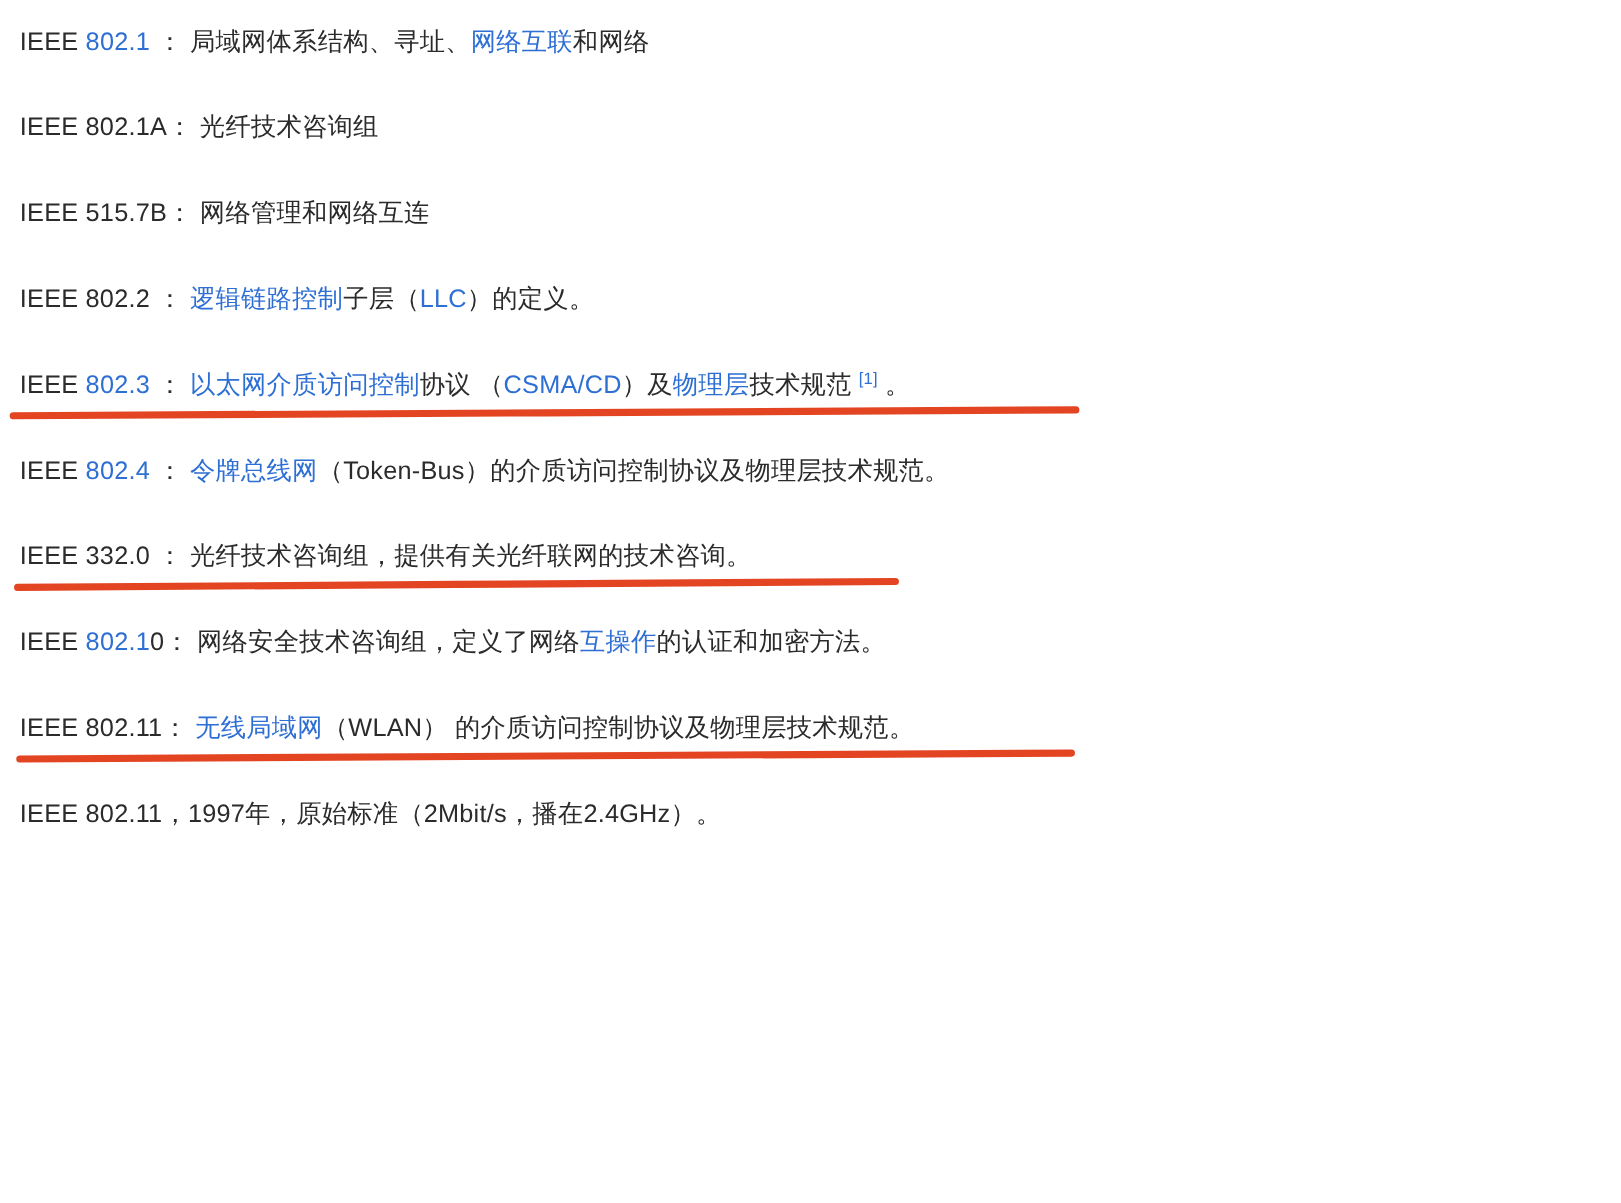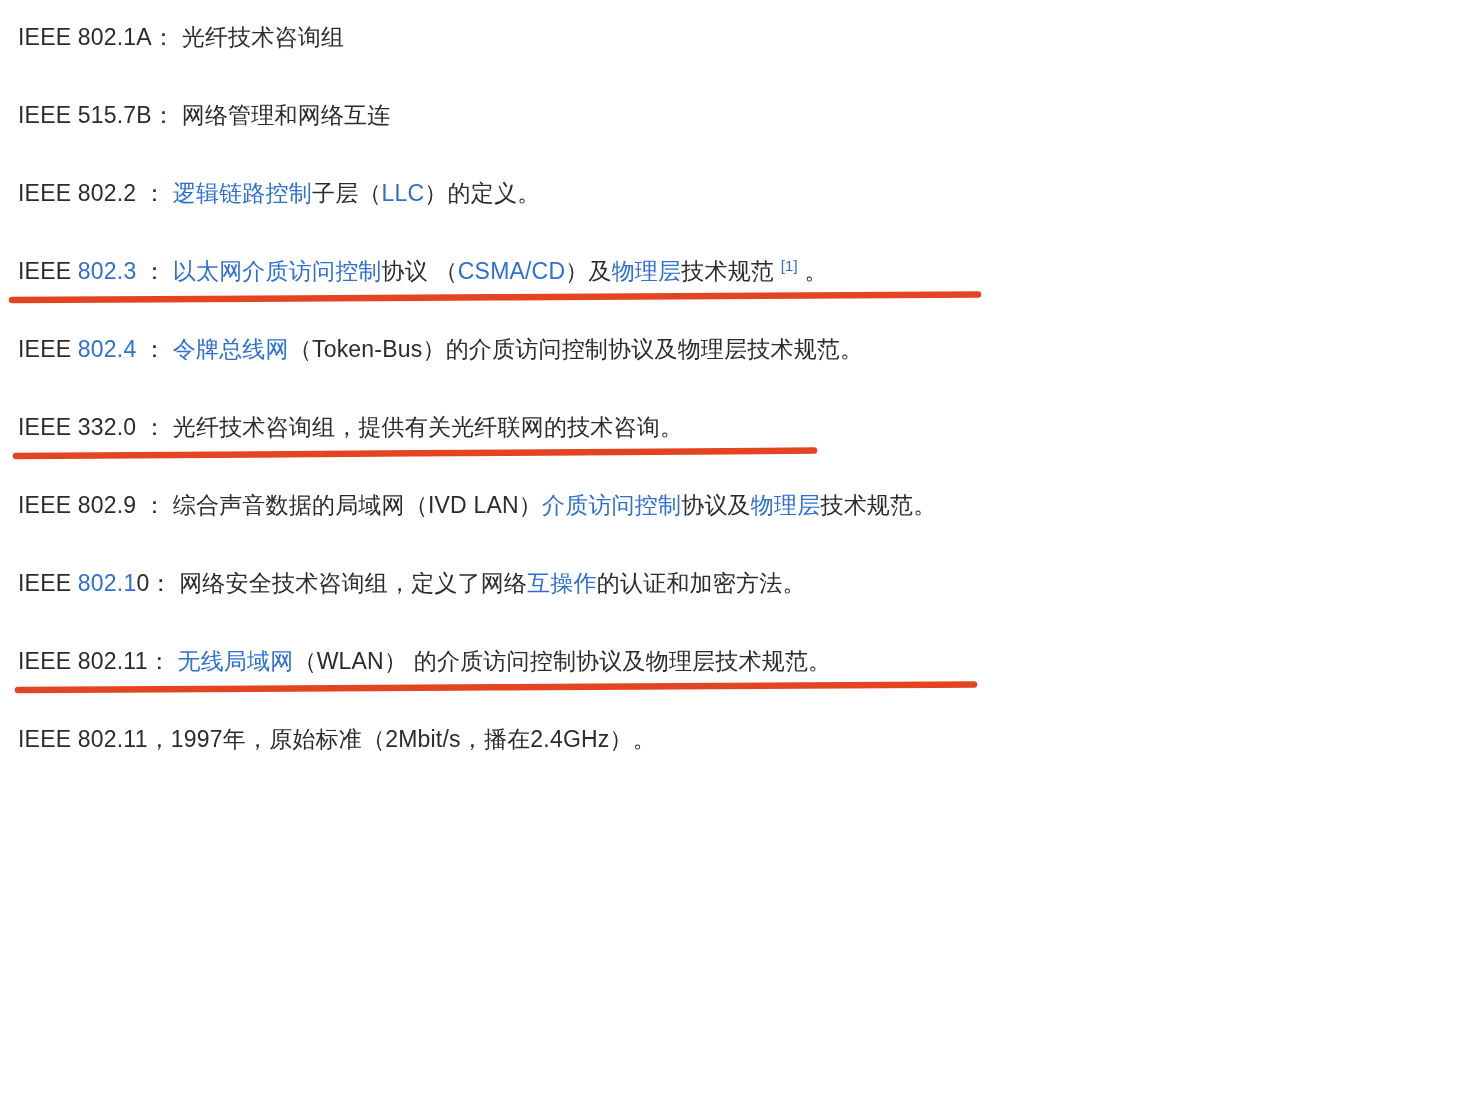--- a/index.html
+++ b/index.html
@@ -49,6 +49,7 @@
 <body style="background: rgb(255, 255, 255);">
 
 <div id="list">
+    <div class="row"><span class="txt">IEEE </span><a class="link" href="#">802.1</a><span class="txt"> ： 局域网体系结构、寻址、</span><a class="link" href="#">网络互联</a><span class="txt">和网络</span></div>
     <div class="row"><span class="txt">IEEE 802.1A： 光纤技术咨询组</span></div>
     <div class="row"><span class="txt">IEEE 515.7B： 网络管理和网络互连</span></div>
     <div class="row"><span class="txt">IEEE 802.2 ： </span><a class="link" href="#">逻辑链路控制</a><span class="txt">子层（</span><a class="link" href="#">LLC</a><span class="txt">）的定义。</span></div>

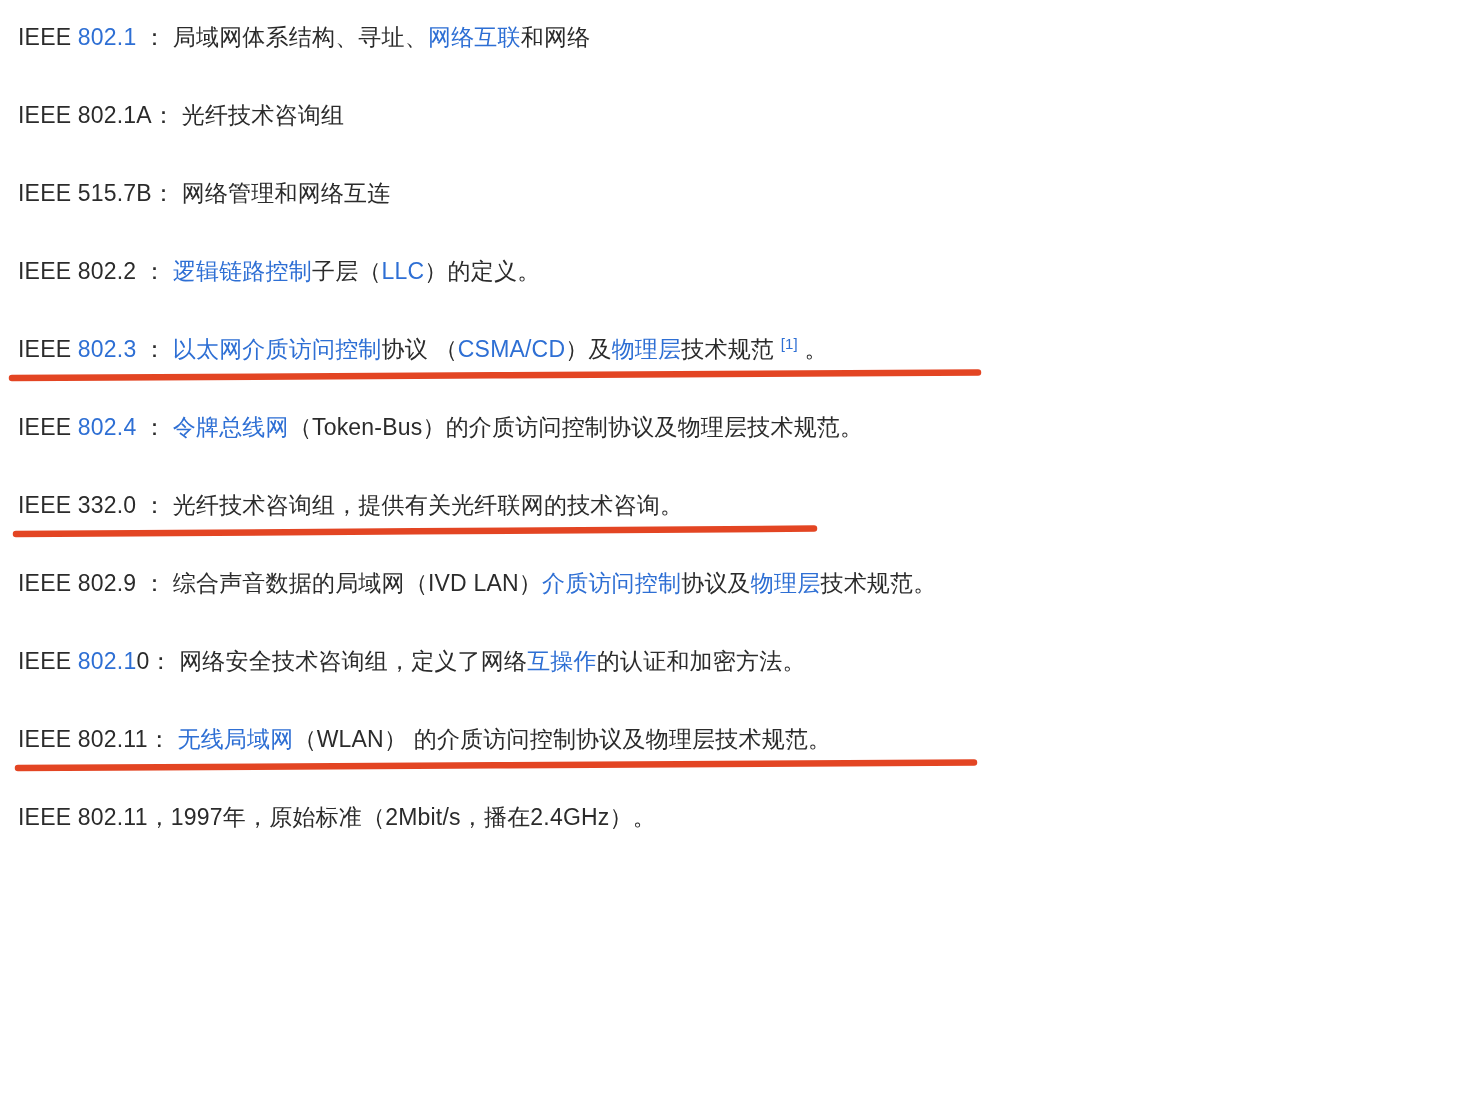--- a/index.html
+++ b/index.html
@@ -60,7 +60,6 @@
     <div class="row"><span class="txt">IEEE 332.0 ： 光纤技术咨询组，提供有关光纤联网的技术咨询。</span><svg class="underline-svg" width="806" height="14" viewBox="0 0 806 14" style="left: -6px;">
         <path d="M 4 10 C 241.79999999999998 8.3, 564.1999999999999 6.3, 802 4.6" fill="none" stroke="#e34523" stroke-width="6.5" stroke-linecap="round"></path>
       </svg></div>
-    <div class="row"><span class="txt">IEEE 802.9 ： 综合声音数据的局域网（IVD LAN）</span><a class="link" href="#">介质访问控制</a><span class="txt">协议及</span><a class="link" href="#">物理层</a><span class="txt">技术规范。</span></div>
     <div class="row"><span class="txt">IEEE </span><a class="link" href="#">802.1</a><span class="txt">0： 网络安全技术咨询组，定义了网络</span><a class="link" href="#">互操作</a><span class="txt">的认证和加密方法。</span></div>
     <div class="row"><span class="txt">IEEE 802.11： </span><a class="link" href="#">无线局域网</a><span class="txt">（WLAN） 的介质访问控制协议及物理层技术规范。</span><svg class="underline-svg" width="964" height="14" viewBox="0 0 964 14" style="left: -4px;">
         <path d="M 4 10 C 289.2 8.3, 674.8 6.3, 960 4.6" fill="none" stroke="#e34523" stroke-width="6.5" stroke-linecap="round"></path>

